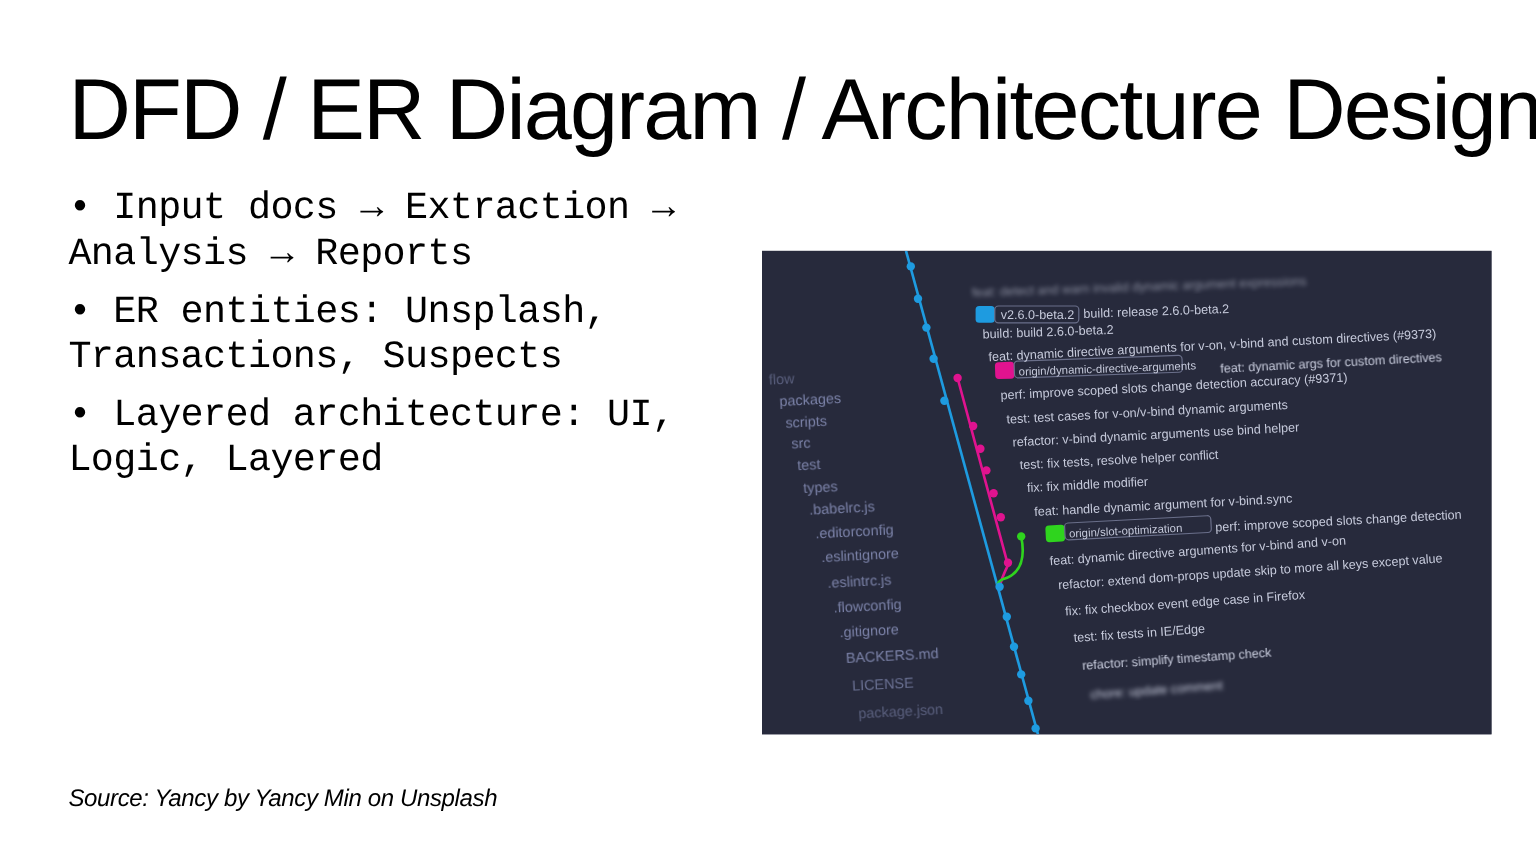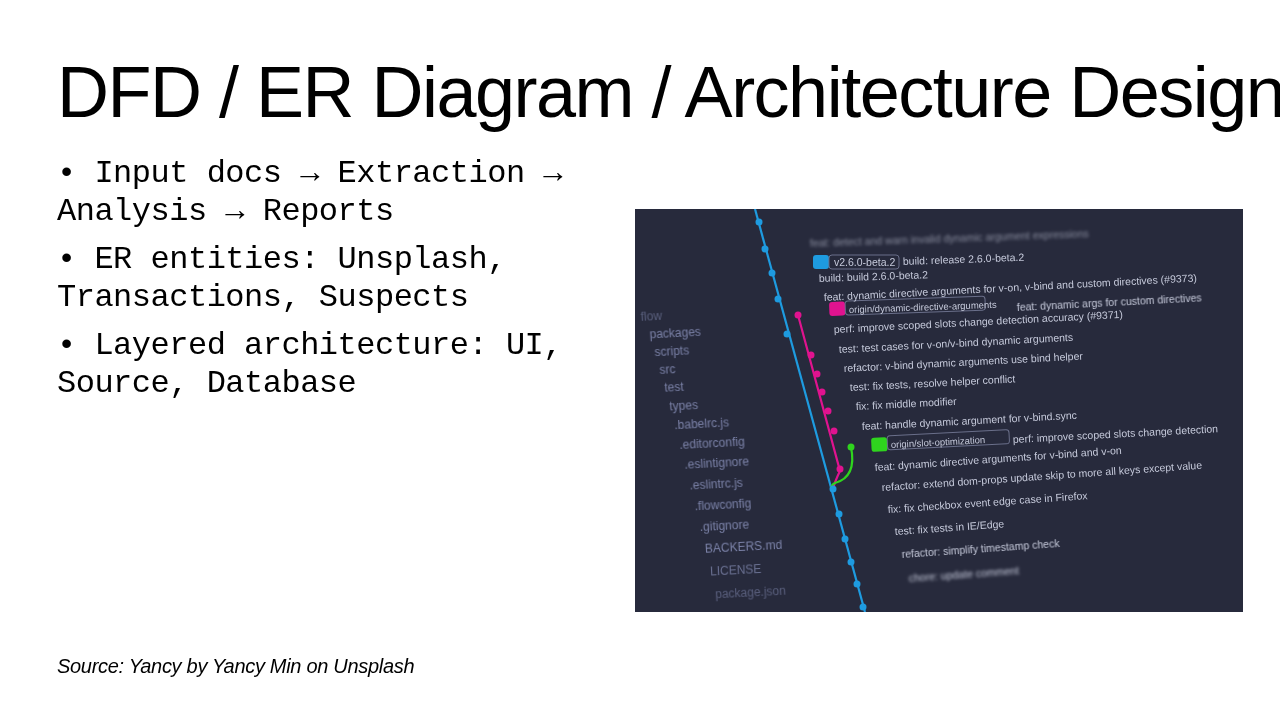--- a/index.html
+++ b/index.html
@@ -20,7 +20,7 @@
 <div class="bullets">
   <div class="bullet">• Input docs → Extraction → Analysis → Reports</div>
   <div class="bullet">• ER entities: Unsplash, Transactions, Suspects</div>
-  <div class="bullet">• Layered architecture: UI, Source, Database</div>
+  <div class="bullet">• Layered architecture: UI, Logic, Layered</div>
 </div>
 
 <div class="photo">

